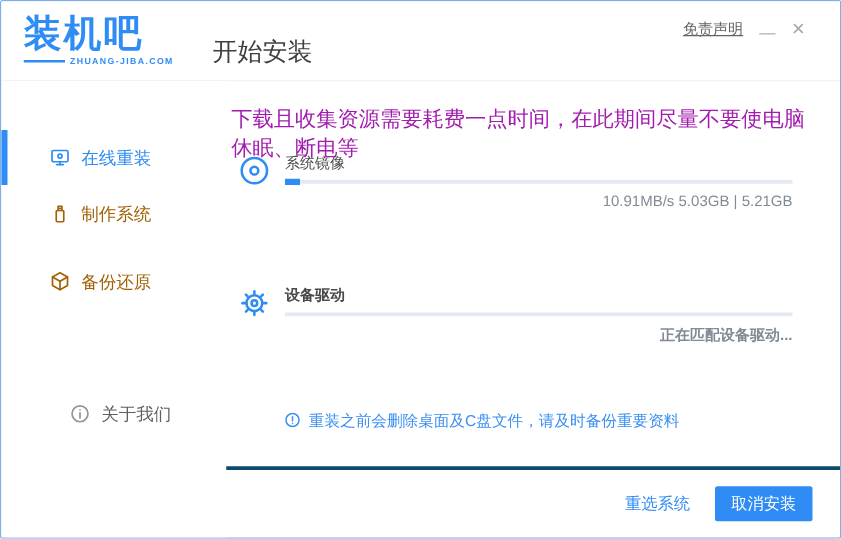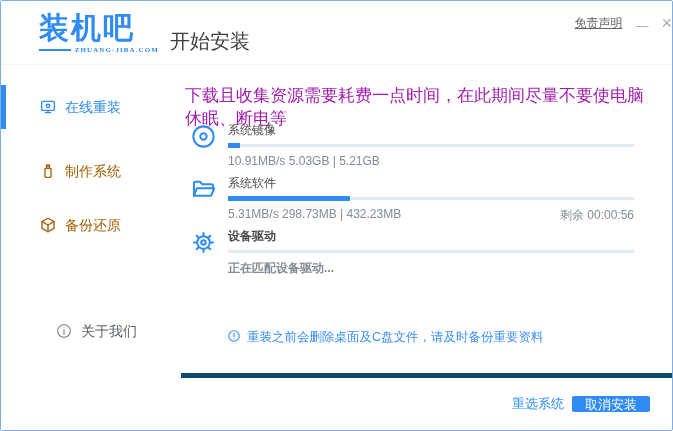--- a/index.html
+++ b/index.html
@@ -14,7 +14,7 @@
 
   
   .titlebar { position:absolute; top:0; left:0; right:0; height:64px; border-bottom:1px solid #f1f3f6; background:#fff; }
-  .logo { position:absolute; left:38px; top:10px; width:120px;font-family:Liberation Serif, serif; }
+  .logo { position:absolute; left:18px; top:10px; width:120px; }
   .logo-main { font-size:30px; font-weight:bold; color:#2f8cf4; line-height:1.15; letter-spacing:2px; white-space:nowrap; }
   .logo-sub { display:flex; align-items:center; gap:4px; margin-top:0; color:#2f8cf4; font-size:7px; font-weight:bold; letter-spacing:1.1px; }
   .logo-sub .logo-line { flex:1; height:2px; background:#2f8cf4; }

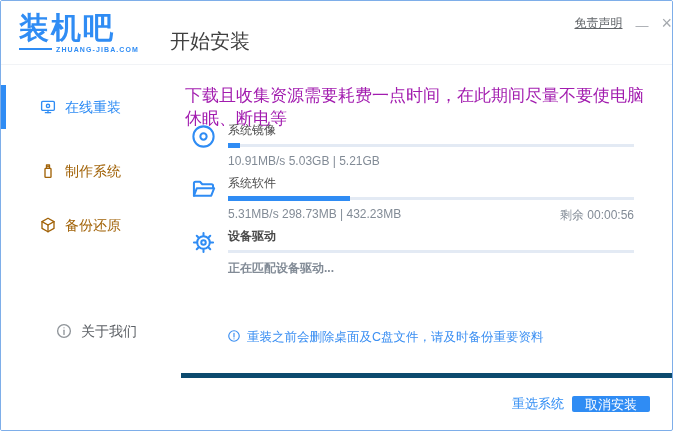--- a/index.html
+++ b/index.html
@@ -19,7 +19,7 @@
   .logo-sub { display:flex; align-items:center; gap:4px; margin-top:0; color:#2f8cf4; font-size:7px; font-weight:bold; letter-spacing:1.1px; }
   .logo-sub .logo-line { flex:1; height:2px; background:#2f8cf4; }
   .page-title { position:absolute; left:169px; top:27px; font-size:20px; color:#404040; }
-  .titlebar-right { position:absolute; right:0; top:13px; display:flex; align-items:flex-end; gap:13px; }
+  .titlebar-right { position:absolute; right:28px; top:13px; display:flex; align-items:flex-end; gap:13px; }
   .disclaimer { font-size:12px; color:#606468; text-decoration:underline; cursor:pointer; }
   .win-btn { color:#a5a9ae; cursor:pointer; line-height:1; }
   .win-min { font-size:13px; }

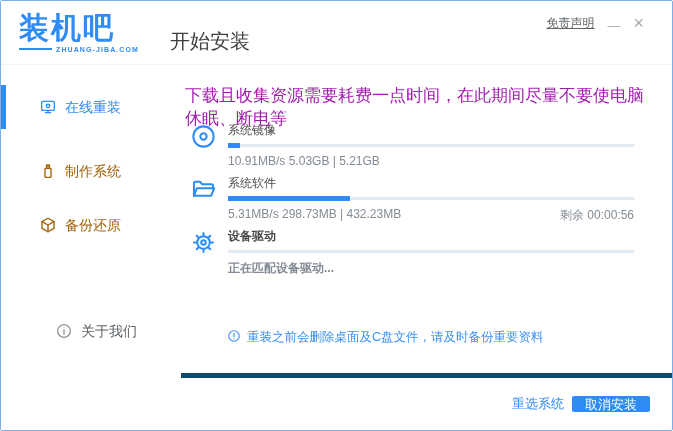--- a/index.html
+++ b/index.html
@@ -35,7 +35,7 @@
   .side-item .s-lbl { position:absolute; left:64px; top:9px; font-size:14px; line-height:18px; }
   .side-item.dark { color:#8f9499;margin-left:16px; }
   .side-item.dark .s-lbl { color:#5d6166; }
-  .si-1 { top:24px; } .si-2 { top:88px; } .si-3 { top:142px; } .si-4 { top:190px; } .si-5 { top:248px; }
+  .si-1 { top:43px; } .si-2 { top:88px; } .si-3 { top:142px; } .si-4 { top:190px; } .si-5 { top:248px; }
 
   
   .main { position:absolute; left:180px; top:64px; right:0; bottom:0; }

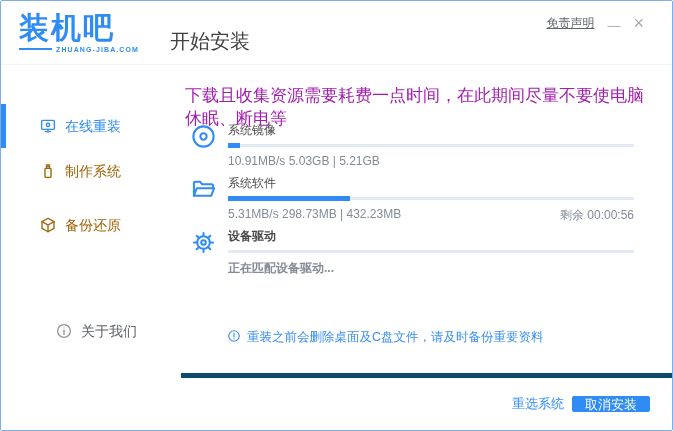--- a/index.html
+++ b/index.html
@@ -48,7 +48,7 @@
   .t-bar { position:relative; height:5px; margin-top:4px; }
   .t-track { position:absolute; top:1px; left:0; right:0; height:3px; background:#e3eaf4; }
   .t-fill { position:absolute; top:0; left:0; height:5px; background:#2f8cf4; }
-  .t-meta { display:flex; justify-content:space-between; margin-top:6px; font-size:12px; color:#828b96; }
+  .t-meta { display:flex; justify-content:flex-end; margin-top:6px; font-size:12px; color:#828b96; }
 
   .warning { position:absolute; left:46px; top:264px; display:flex; align-items:flex-start; gap:6px; color:#3b8ff2; font-size:12.5px; }
   .w-icon { width:14px; height:14px; flex:none; }

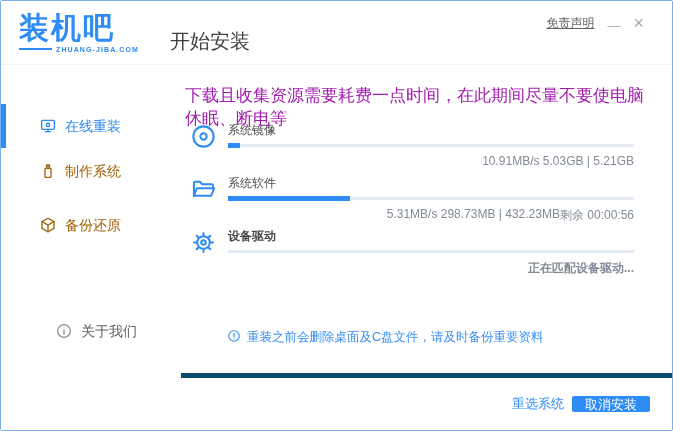--- a/index.html
+++ b/index.html
@@ -155,23 +155,6 @@
       </div>
     </div>
 
-    <div class="task t-2">
-      <span class="t-icon">
-        <svg viewBox="0 0 24 24" fill="none" stroke="currentColor" stroke-width="1.8" stroke-linecap="round" stroke-linejoin="round">
-          <path d="M3.5 17.5v-11c0-.8.6-1.4 1.4-1.4h4l2 2.2h8.2c.8 0 1.4.6 1.4 1.4v1.8"></path>
-          <path d="M3.5 17.5l2.6-6.7h15.4l-2.6 6.7H3.5z"></path>
-        </svg>
-      </span>
-      <div class="t-name">系统软件</div>
-      <div class="t-bar">
-        <div class="t-track"></div>
-        <div class="t-fill" style="width: 30%;"></div>
-      </div>
-      <div class="t-meta">
-        <span>5.31MB/s 298.73MB | 432.23MB</span>
-        <span>剩余 00:00:56</span>
-      </div>
-    </div>
 
     <div class="task t-3">
       <span class="t-icon">

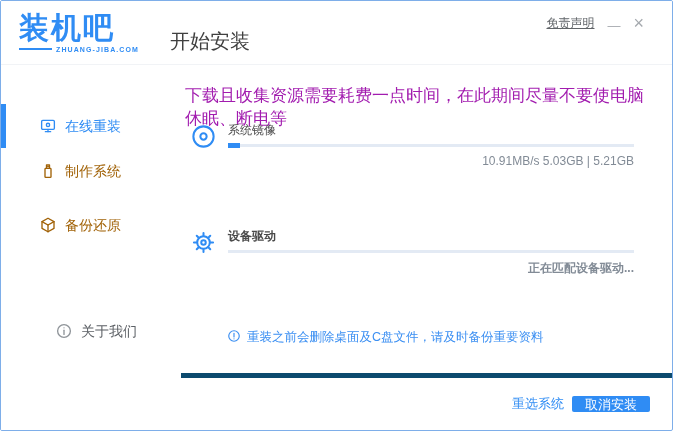--- a/index.html
+++ b/index.html
@@ -54,8 +54,8 @@
   .w-icon { width:14px; height:14px; flex:none; }
 
   
-  .footer { position:absolute; left:0; right:0; bottom:0; height:57px; border-top:5px solid #0c4a6e;
-            display:flex; align-items:center; justify-content:flex-end; gap:8px; padding-right:22px; }
+  .footer { position:absolute; left:0; right:0; bottom:0; height:57px; border-top:3px solid #0c4a6e;
+            display:flex; align-items:center; justify-content:flex-end; gap:20px; padding-right:22px; }
   .reselect { color:#2f8cf4; font-size:13px; cursor:pointer; background:none; border:none; font-family:inherit; }
   .cancel { background:#2f8cf4; color:#fff; font-size:13px; width:78px; height:16px; border:none; border-radius:2px; cursor:pointer; font-family:inherit; }
 

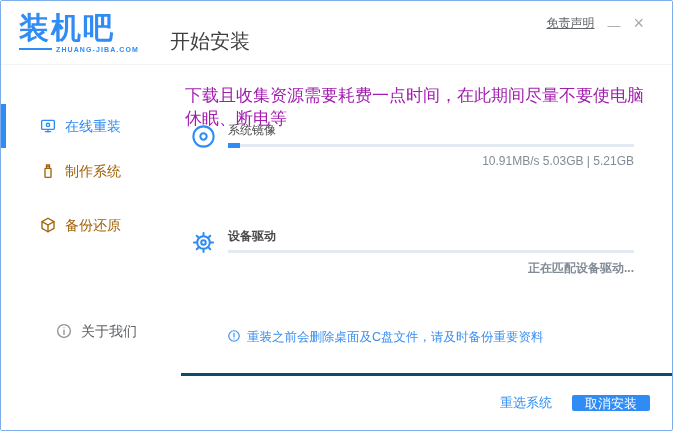--- a/index.html
+++ b/index.html
@@ -57,7 +57,7 @@
   .footer { position:absolute; left:0; right:0; bottom:0; height:57px; border-top:3px solid #0c4a6e;
             display:flex; align-items:center; justify-content:flex-end; gap:20px; padding-right:22px; }
   .reselect { color:#2f8cf4; font-size:13px; cursor:pointer; background:none; border:none; font-family:inherit; }
-  .cancel { background:#2f8cf4; color:#fff; font-size:13px; width:78px; height:16px; border:none; border-radius:2px; cursor:pointer; font-family:inherit; }
+  .cancel { background:#2f8cf4; color:#fff; font-size:13px; width:78px; height:28px; border:none; border-radius:2px; cursor:pointer; font-family:inherit; }
 
   svg { display:block; width:100%; height:100%; }
 </style>

